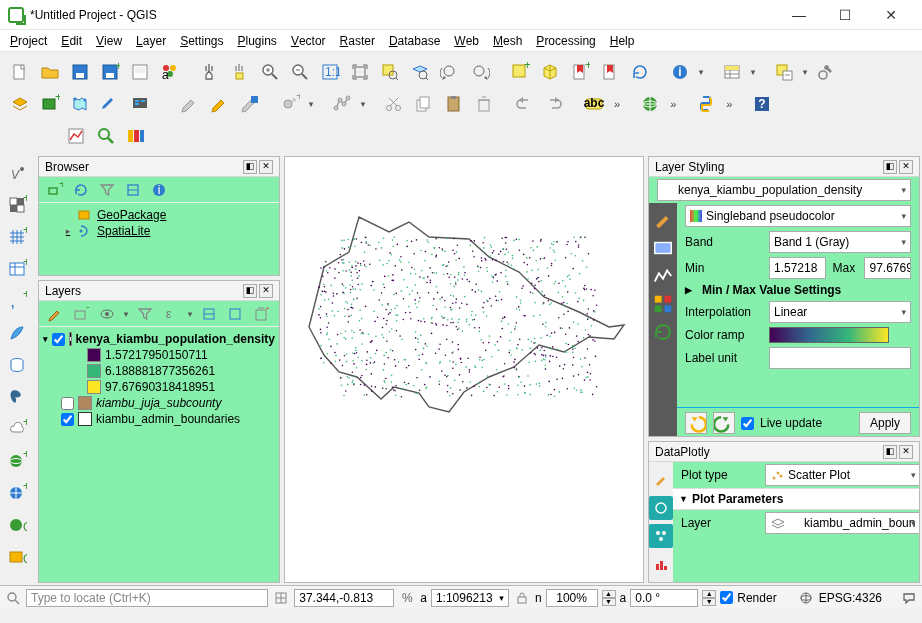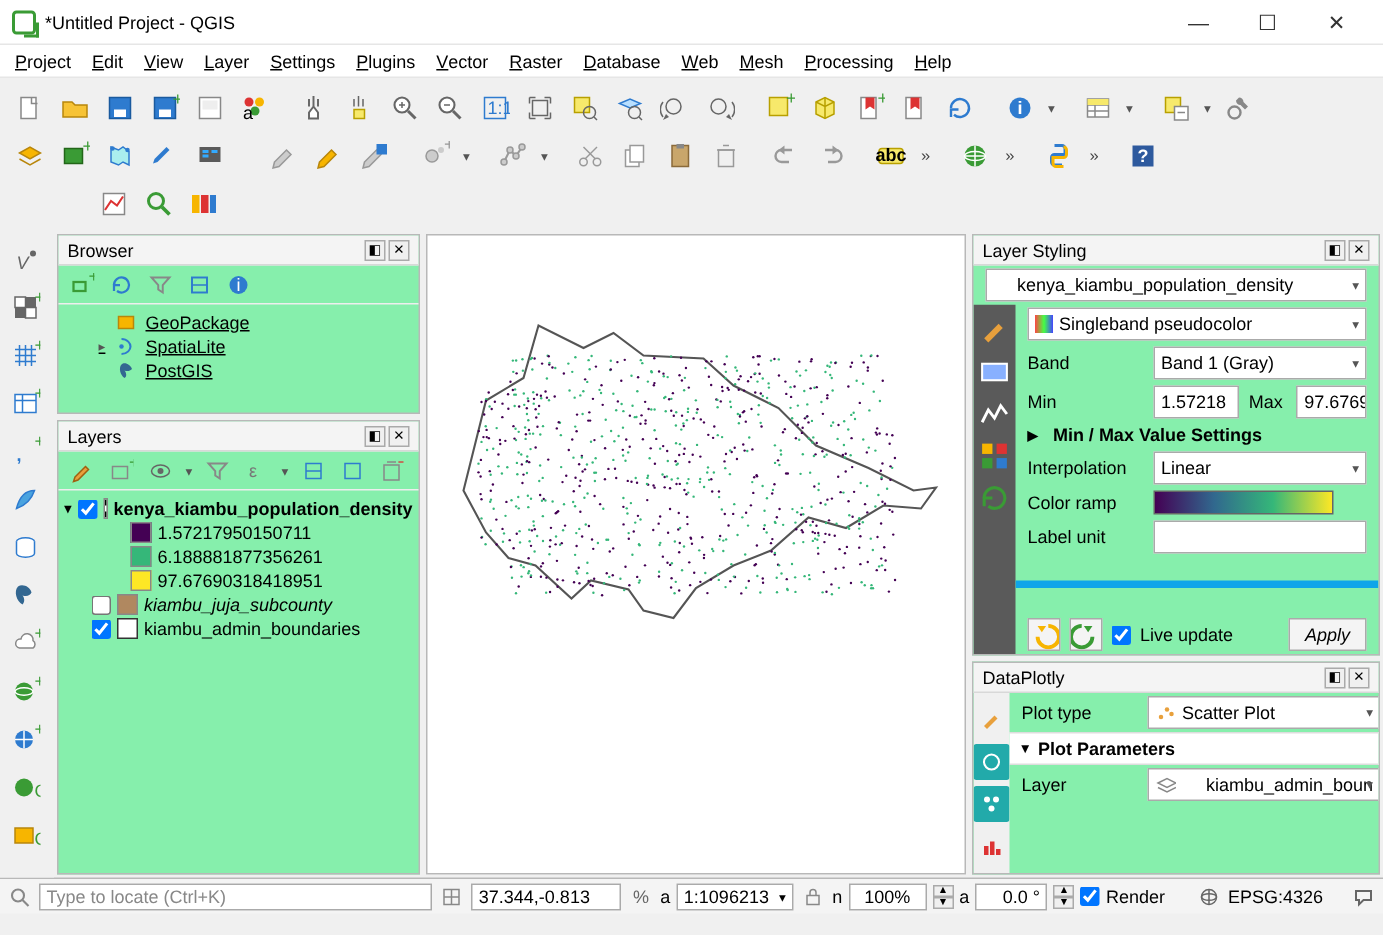--- a/index.html
+++ b/index.html
@@ -605,15 +605,6 @@
               </svg>
             </span>
             <span>SpatiaLite</span>
-          </div>
-          <div class="tree-item child">
-            <span class="arrow"></span>
-            <span class="ico">
-              <svg width="16" height="14" viewBox="0 0 16 14">
-                <path d="M4 3c-2 2-1 7 2 9 2-1 1-4 0-5 2 1 4 0 5-1-1-3-5-5-7-3z" fill="#336791"></path>
-              </svg>
-            </span>
-            <span>PostGIS</span>
           </div>
         </div>
     </div>

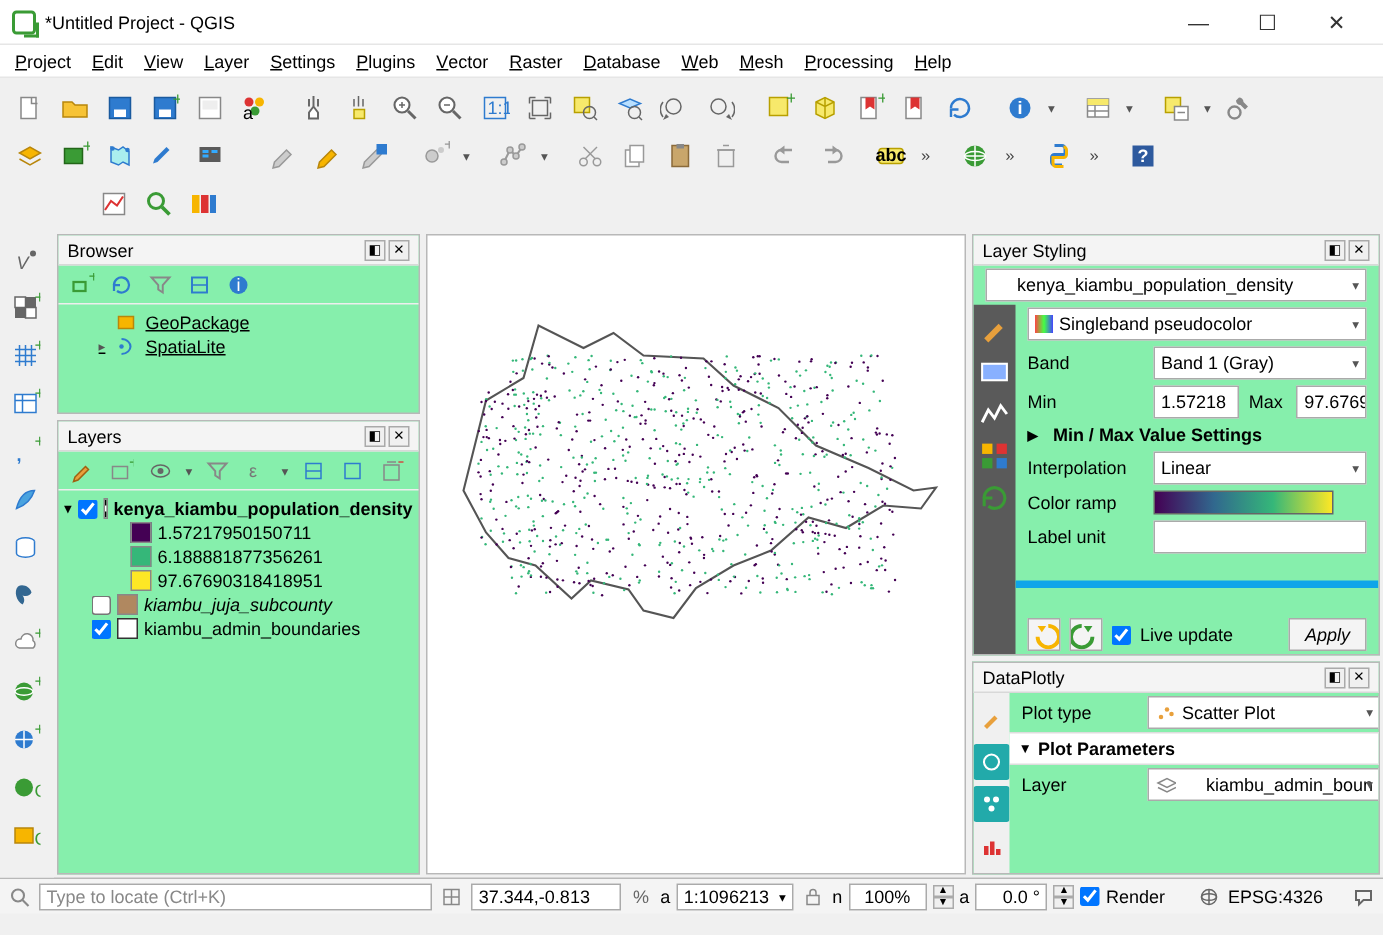--- a/index.html
+++ b/index.html
@@ -1667,7 +1667,7 @@
             <div class="txt" style="flex:1;"></div>
           </div>
           <div style="flex:1;"></div>
-          <div class="formrow" style="border-top:5px solid #0ea5e9;padding-top:20px;">
+          <div class="formrow" style="border-top:1px solid #0ea5e9;padding-top:4px;">
             <span class="iconbtn">
                 <svg viewBox="0 0 14 14">
                   <path d="M9 3a5 5 0 1 1-5 5" fill="none" stroke="#f7b500" stroke-width="1.8"></path>

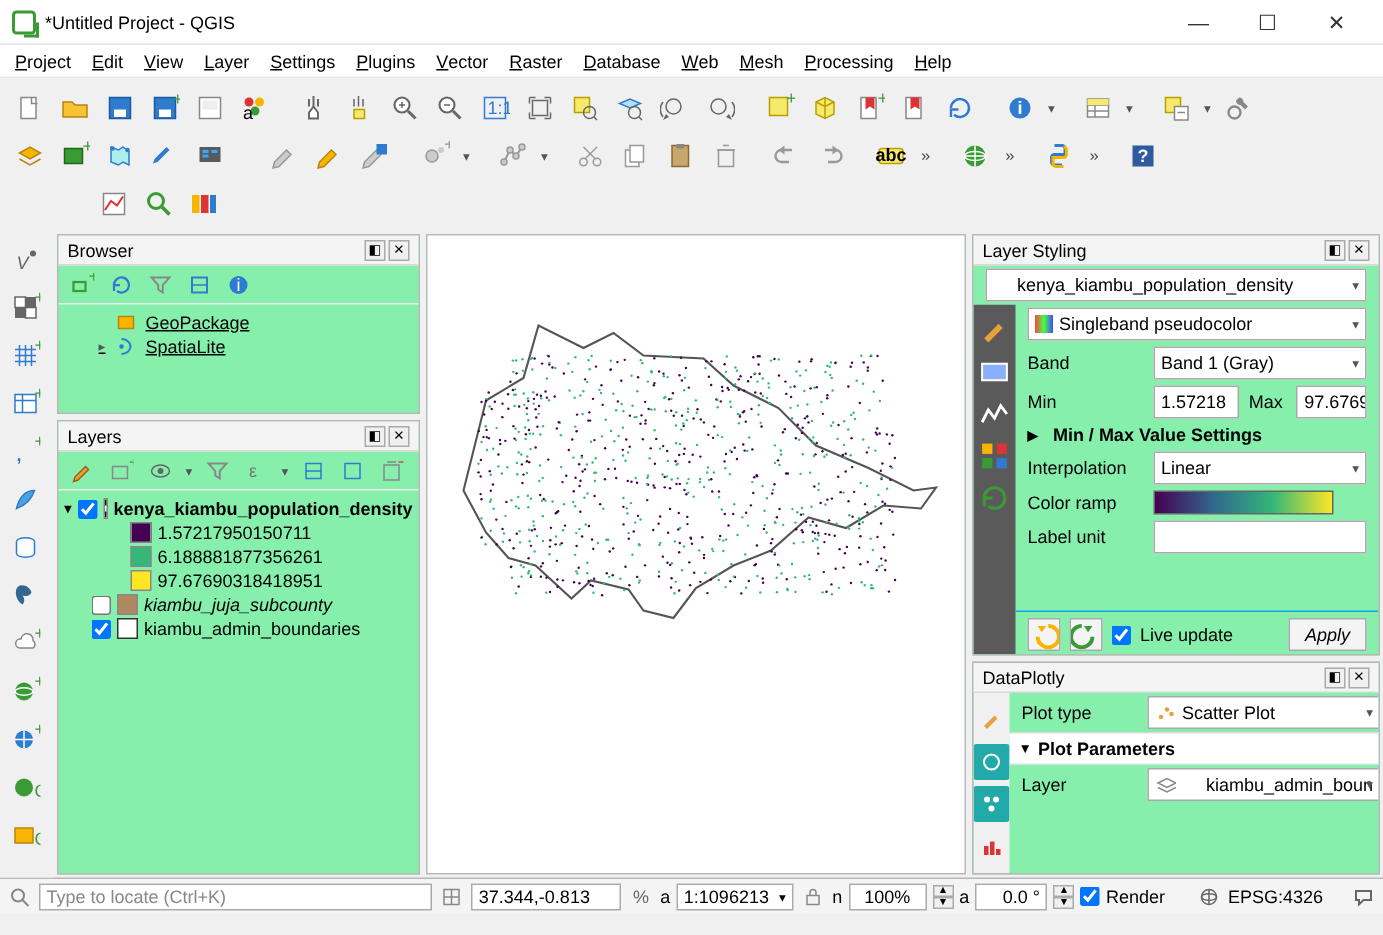--- a/index.html
+++ b/index.html
@@ -69,7 +69,7 @@
   .vtab .vb{width:22px;height:22px;display:flex;align-items:center;justify-content:center;}
   .ls-form{flex:1;display:flex;flex-direction:column;overflow:hidden;}
   .swatch{width:120px;height:16px;background:linear-gradient(90deg,#440154,#31688e,#35b779,#fde725);display:inline-block;border:1px solid #666;}
-  .btn{height:22px;border:1px solid #aaa;background:#f4f4f4;padding:0 10px;display:inline-flex;align-items:center;font-style:italic;}
+  .btn{height:22px;border:1px solid #aaa;background:#f4f4f4;padding:0 10px;display:inline-flex;align-items:center;}
   .iconbtn{width:22px;height:22px;border:1px solid #aaa;background:#f4f4f4;display:inline-flex;align-items:center;justify-content:center;}
 
   

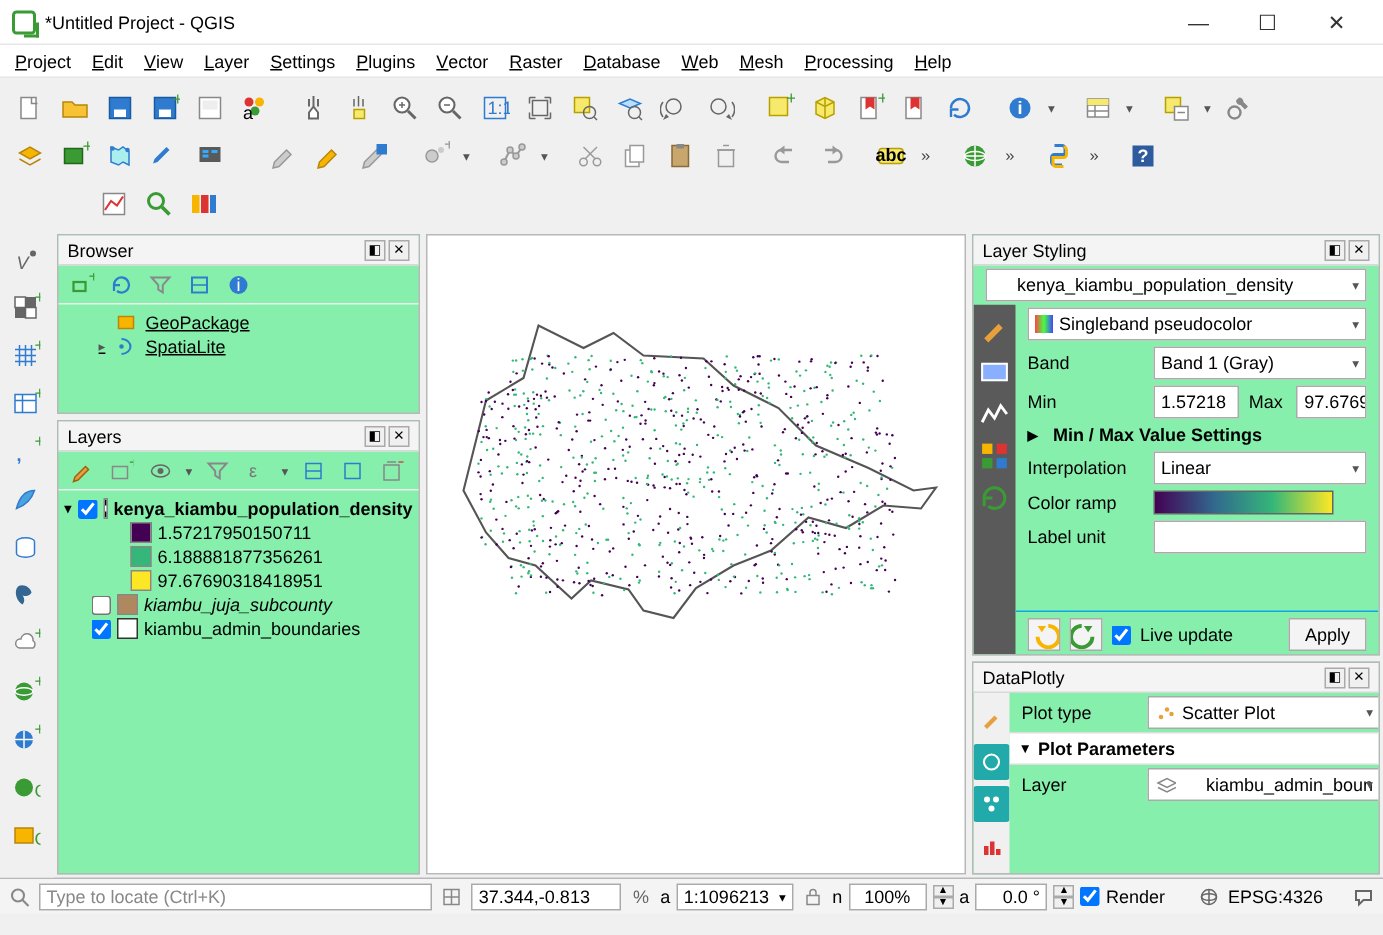--- a/index.html
+++ b/index.html
@@ -1797,7 +1797,7 @@
       <div>▼</div>
     </div>
   <span>a</span>
-  <div class="fld" style="width:48px;justify-content:flex-end;">
+  <div class="fld" style="width:68px;">
       <span>0.0 °</span>
     </div>
   <div class="spin">

